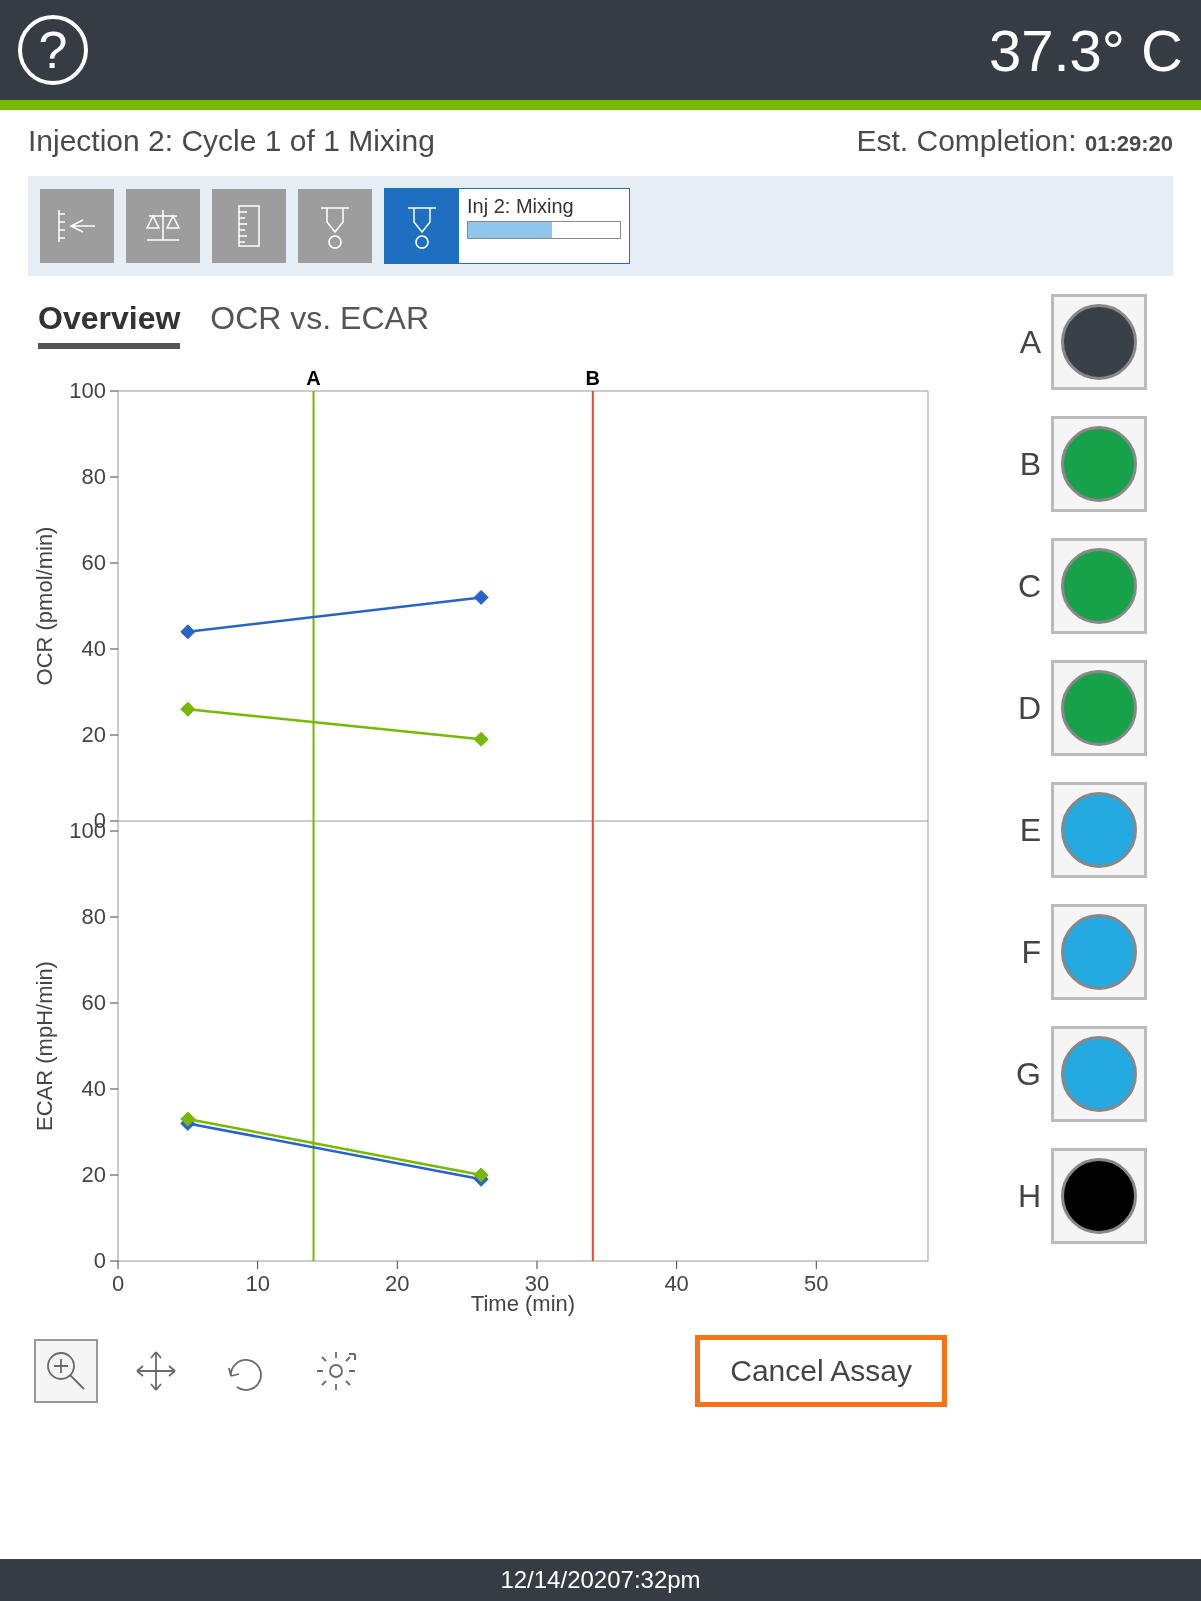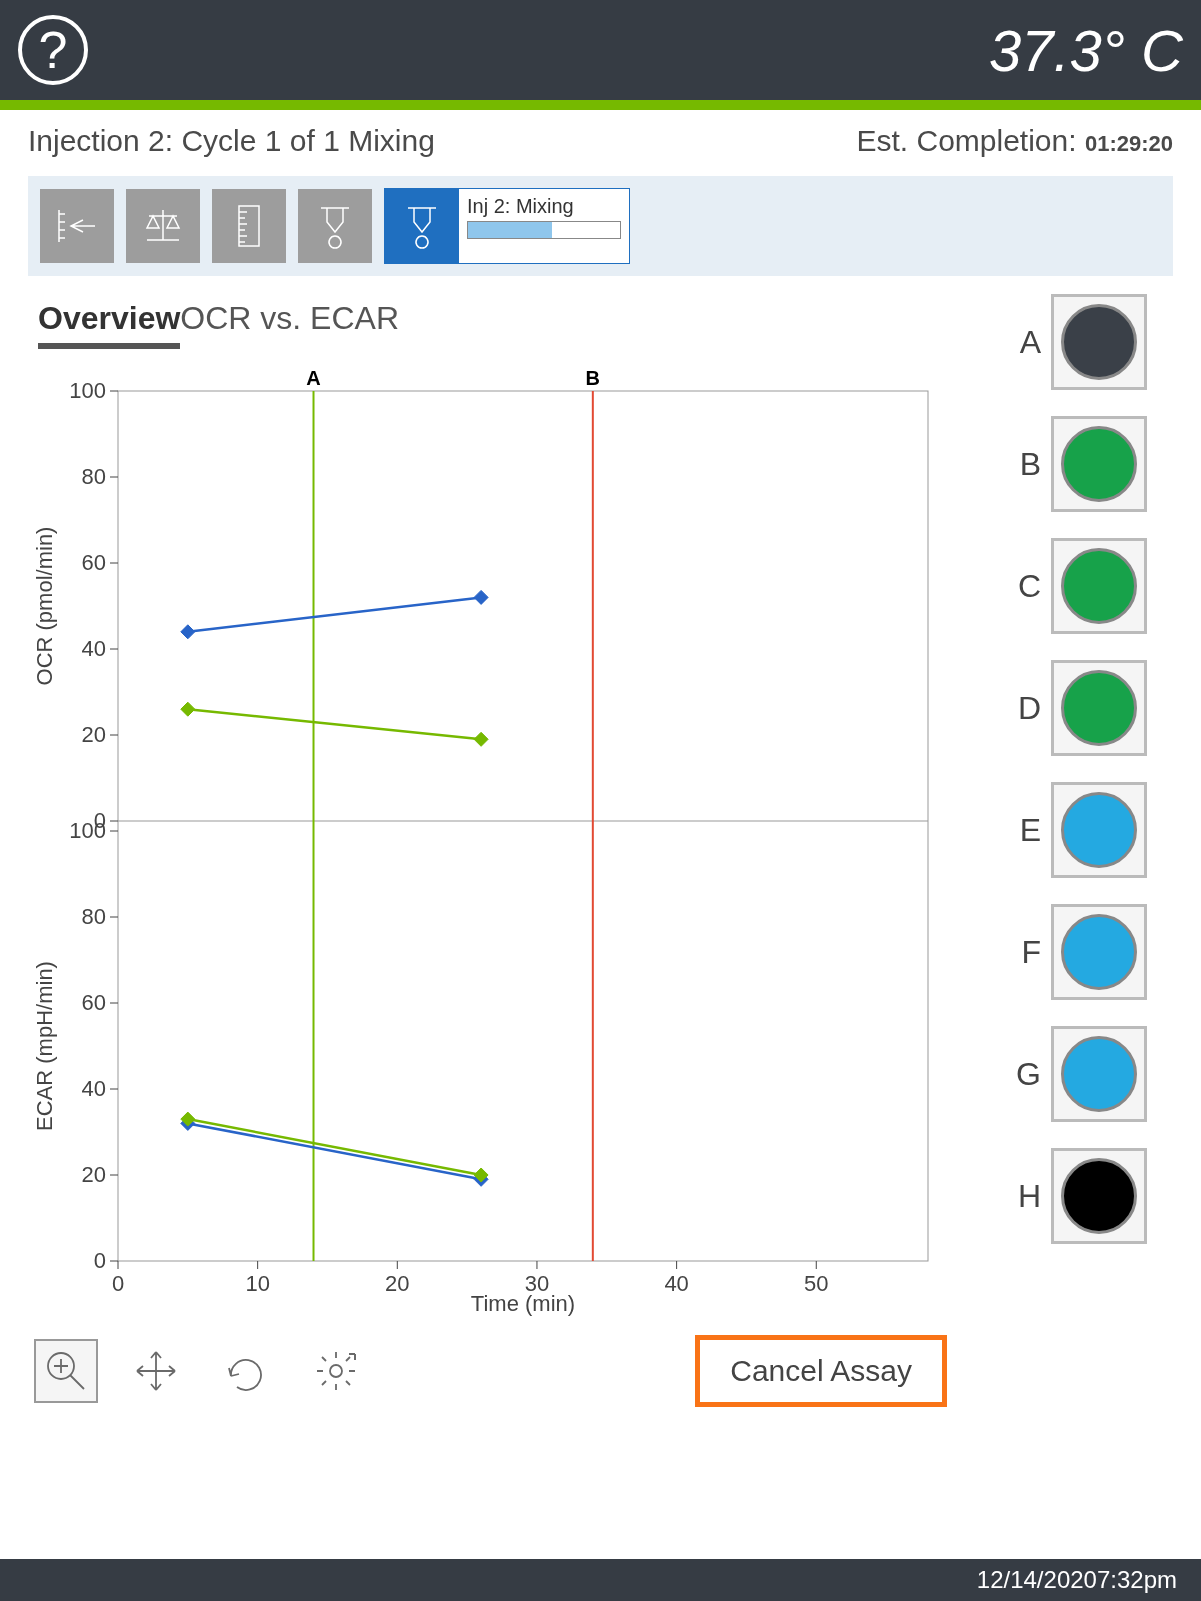--- a/index.html
+++ b/index.html
@@ -7,7 +7,7 @@
   .topbar { height: 100px; background: #363c44; display: flex; align-items: center; justify-content: space-between; padding: 0 18px; }
   .help-circle { width: 70px; height: 70px; border: 4px solid #fff; border-radius: 50%; display: flex; align-items: center; justify-content: center; }
   .help-q { color: #fff; font-size: 52px; font-weight: 300; line-height: 1; }
-  .temp { color: #fff; font-size: 58px; font-style: italic; }
+  .temp { color: #fff; font-size: 58px; }
   .greenbar { height: 10px; background: #76b900; }
   .status-row { padding: 14px 28px; display: flex; justify-content: space-between; align-items: flex-start; font-size: 30px; color: #4a4a4a; }
   .est-label { font-size: 30px; }

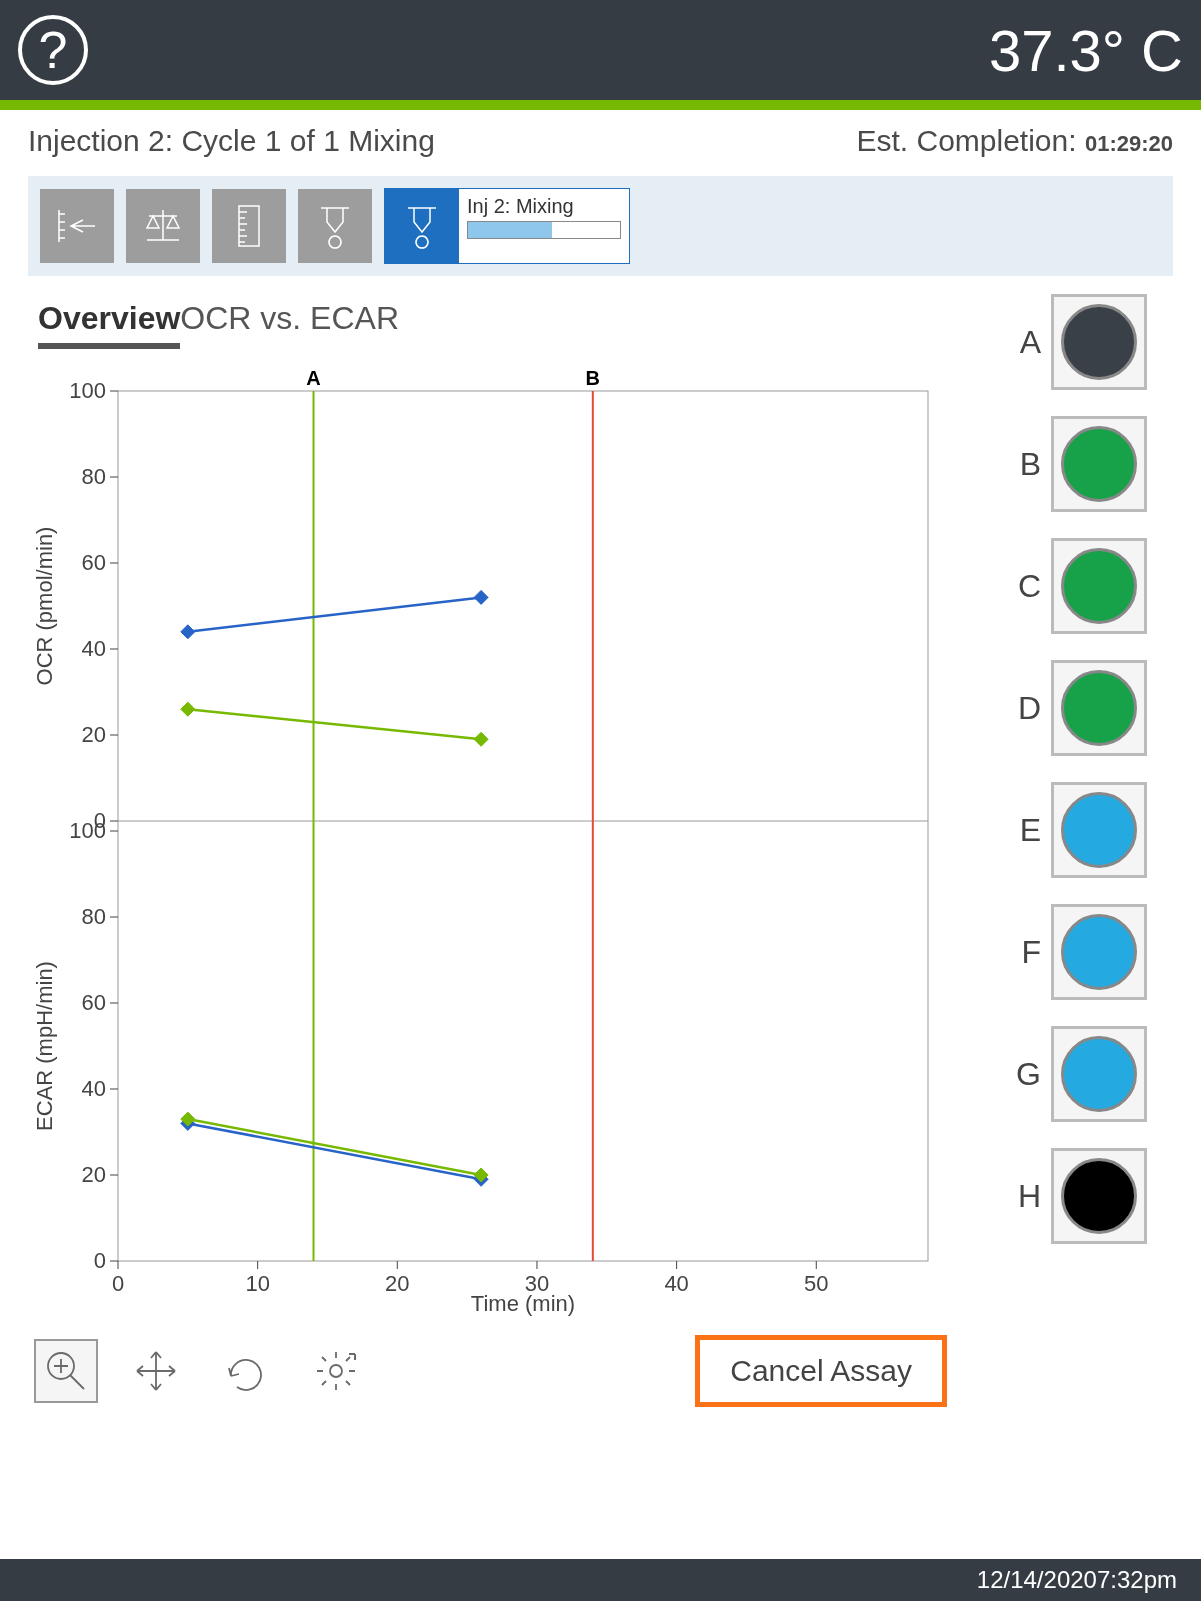--- a/index.html
+++ b/index.html
@@ -27,7 +27,7 @@
   .chart-col { flex: 1; }
   .legend-col { width: 180px; padding-left: 20px; }
 
-  .tabs { display: flex; padding: 6px 10px 8px 10px; }
+  .tabs { display: flex; gap: 30px; padding: 6px 10px 8px 10px; }
   .tab { font-size: 32px; color: #555; padding-bottom:6px; }
   .tab.active { font-weight: 700; color: #333; border-bottom: 6px solid #555; }
 

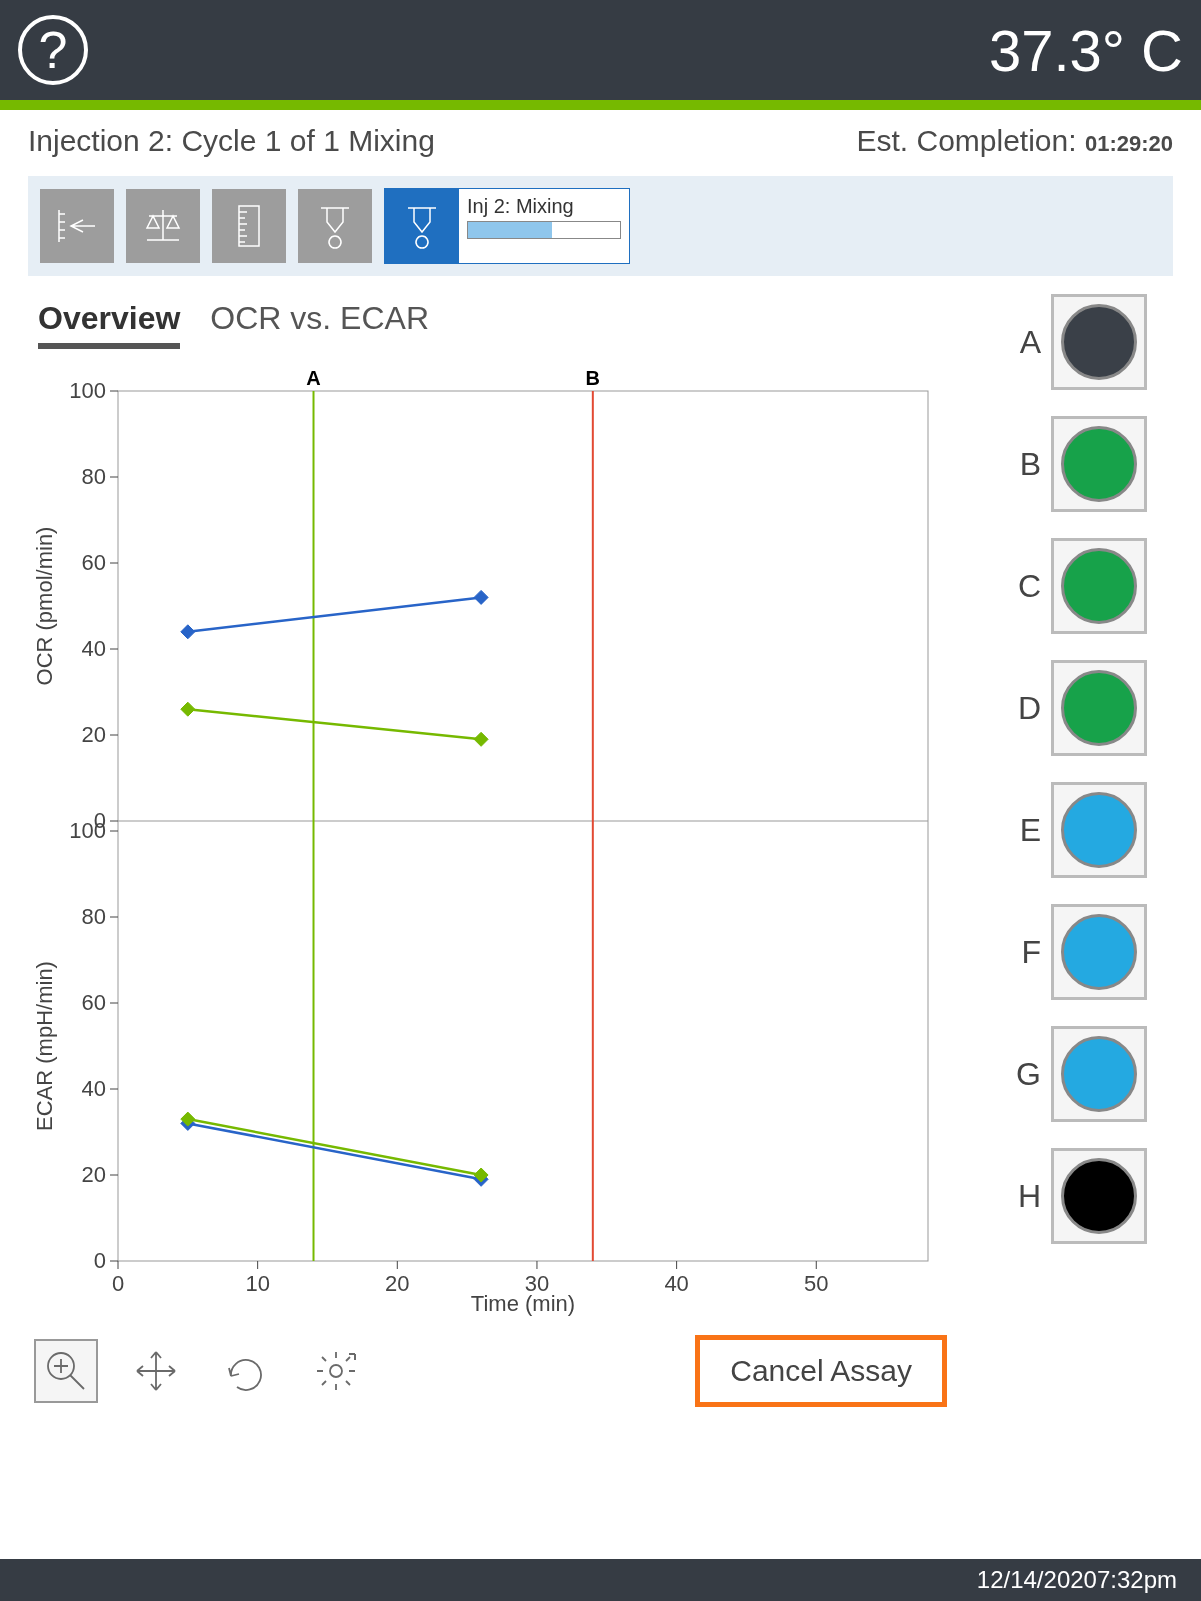--- a/index.html
+++ b/index.html
@@ -45,7 +45,7 @@
   .legend-swatch { width: 96px; height: 96px; border: 3px solid #bbb; background:#f5f5f5; display:flex; align-items:center; justify-content:center; }
   .legend-circle { width: 76px; height: 76px; border-radius:50%; border: 3px solid #888; }
 
-  .footer { position: absolute; left:0; right:0; bottom:0; height: 42px; background:#363c44; color:#fff; display:flex; justify-content:flex-end; align-items:center; padding: 0 24px; font-size: 24px; }
+  .footer { position: absolute; left:0; right:0; bottom:0; height: 42px; background:#363c44; color:#fff; display:flex; justify-content:center; align-items:center; padding: 0 32px; font-size: 24px; }
   .root { position: relative; width:1201px; height:1601px; }
 
   .axis-label { font-size: 22px; fill:#444; }

